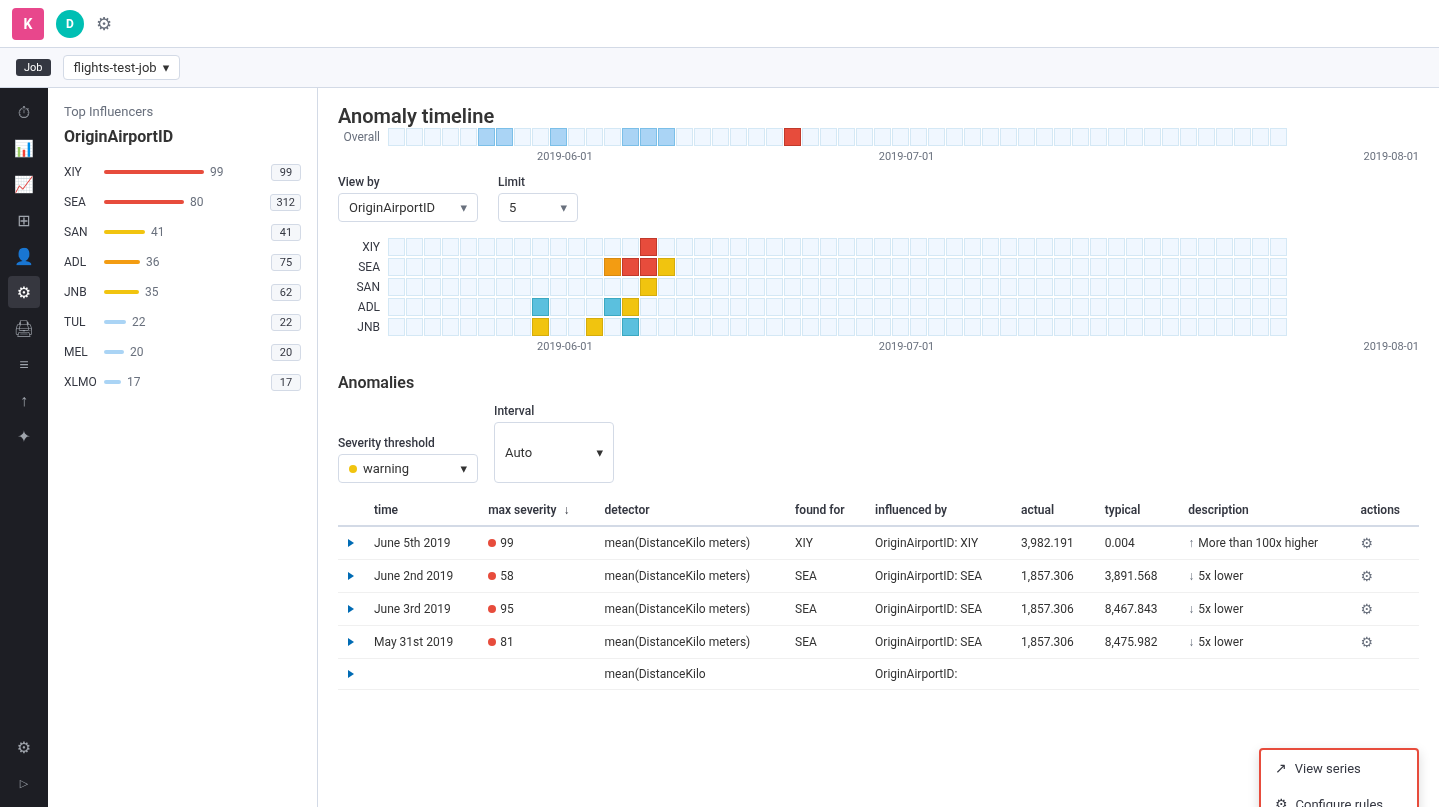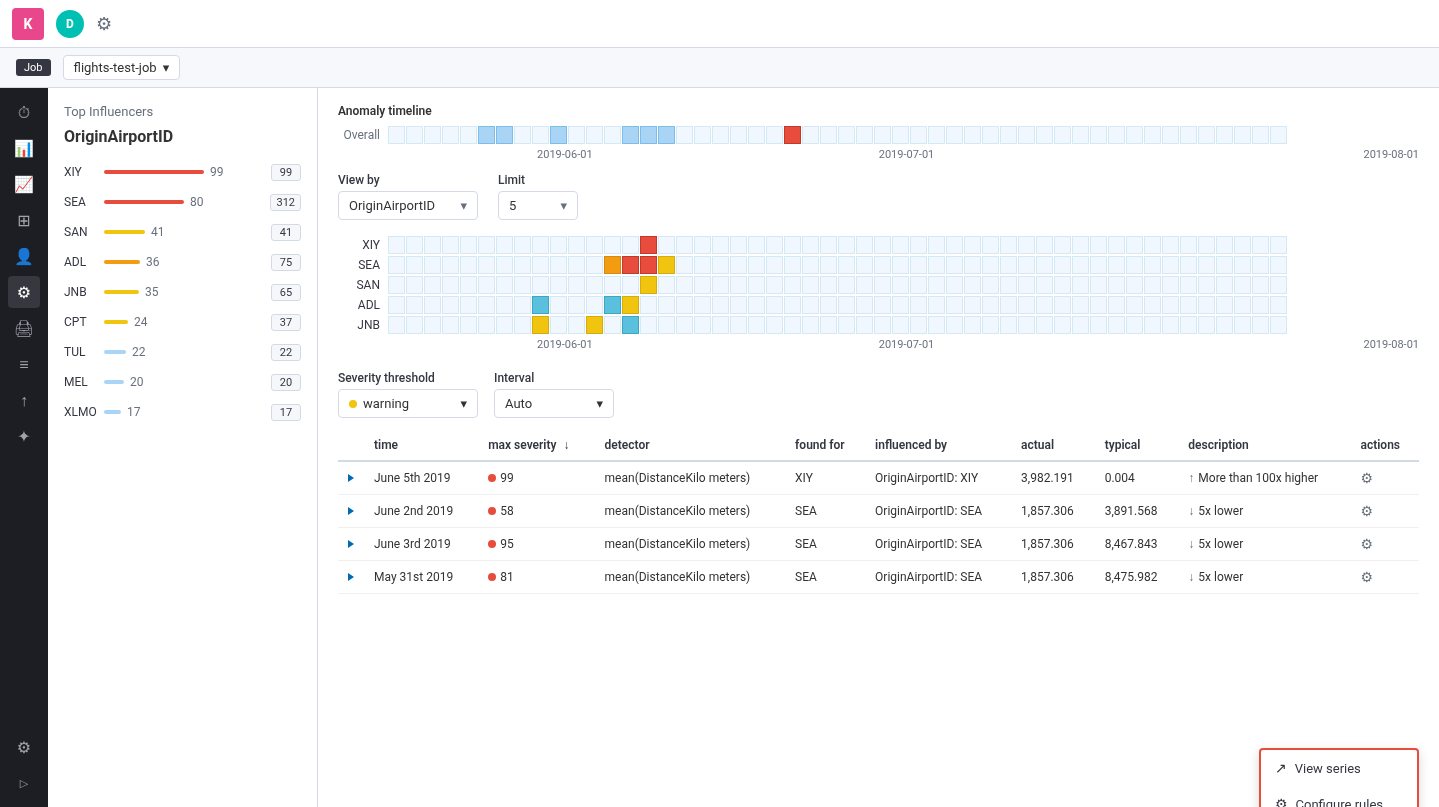--- a/index.html
+++ b/index.html
@@ -39,7 +39,7 @@
 
     
     .main-content { flex: 1; padding: 16px 20px; overflow-y: auto; }
-    .section-title { font-size: 12px; font-weight: 600; margin-bottom: 8px; }
+    .section-title { font-size: 20px; font-weight: 600; margin-bottom: 0; }
 
     
     .timeline-section { margin-bottom: 20px; }

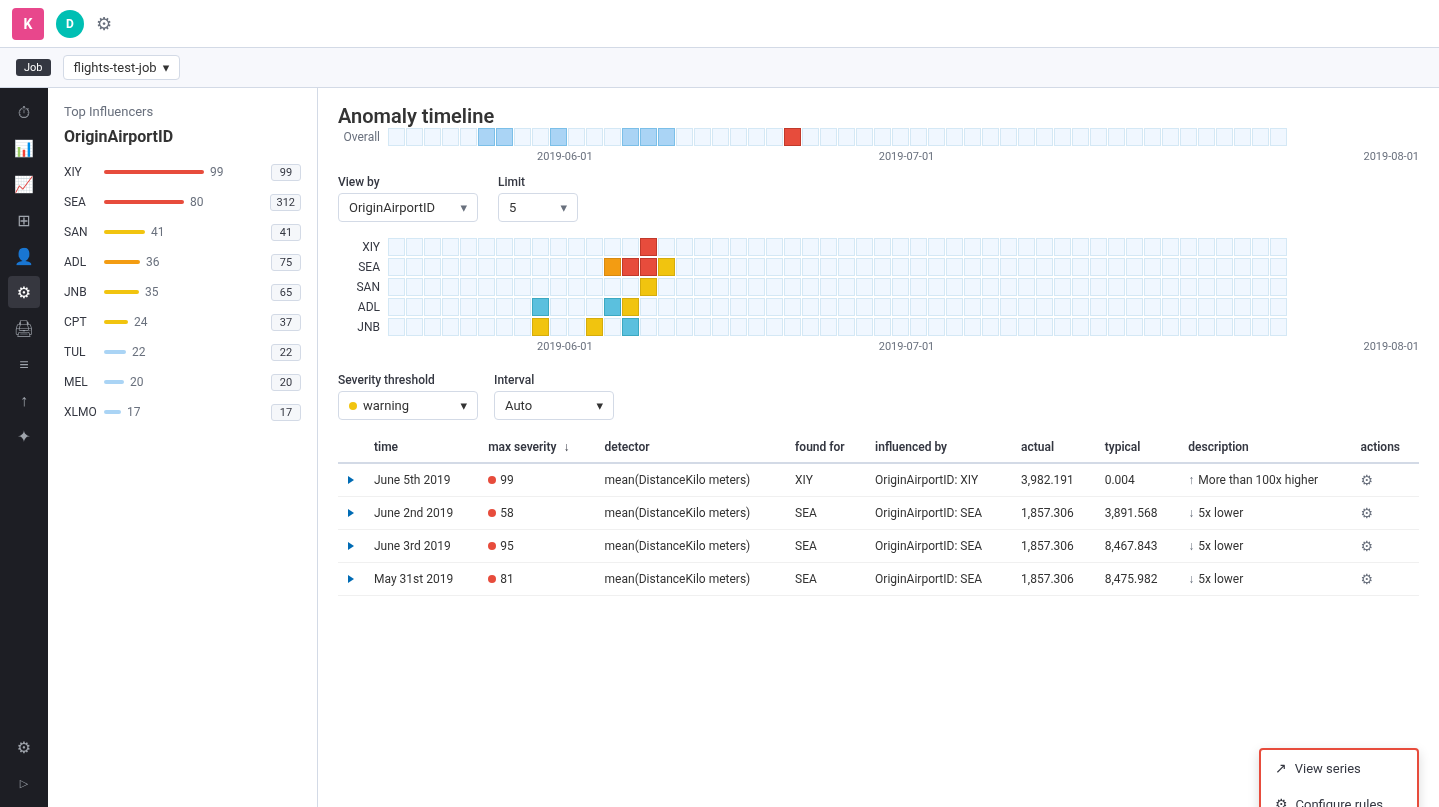--- a/index.html
+++ b/index.html
@@ -161,7 +161,7 @@
       <div class="influencer-bar" style="width:35px;background:#f1c40f;"></div>
       <span class="influencer-score">35</span>
     </div>
-    <div class="influencer-badge">65</div>
+    <div class="influencer-badge">62</div>
   </div>
         <div class="influencer-row">
     <div class="influencer-label">CPT</div>

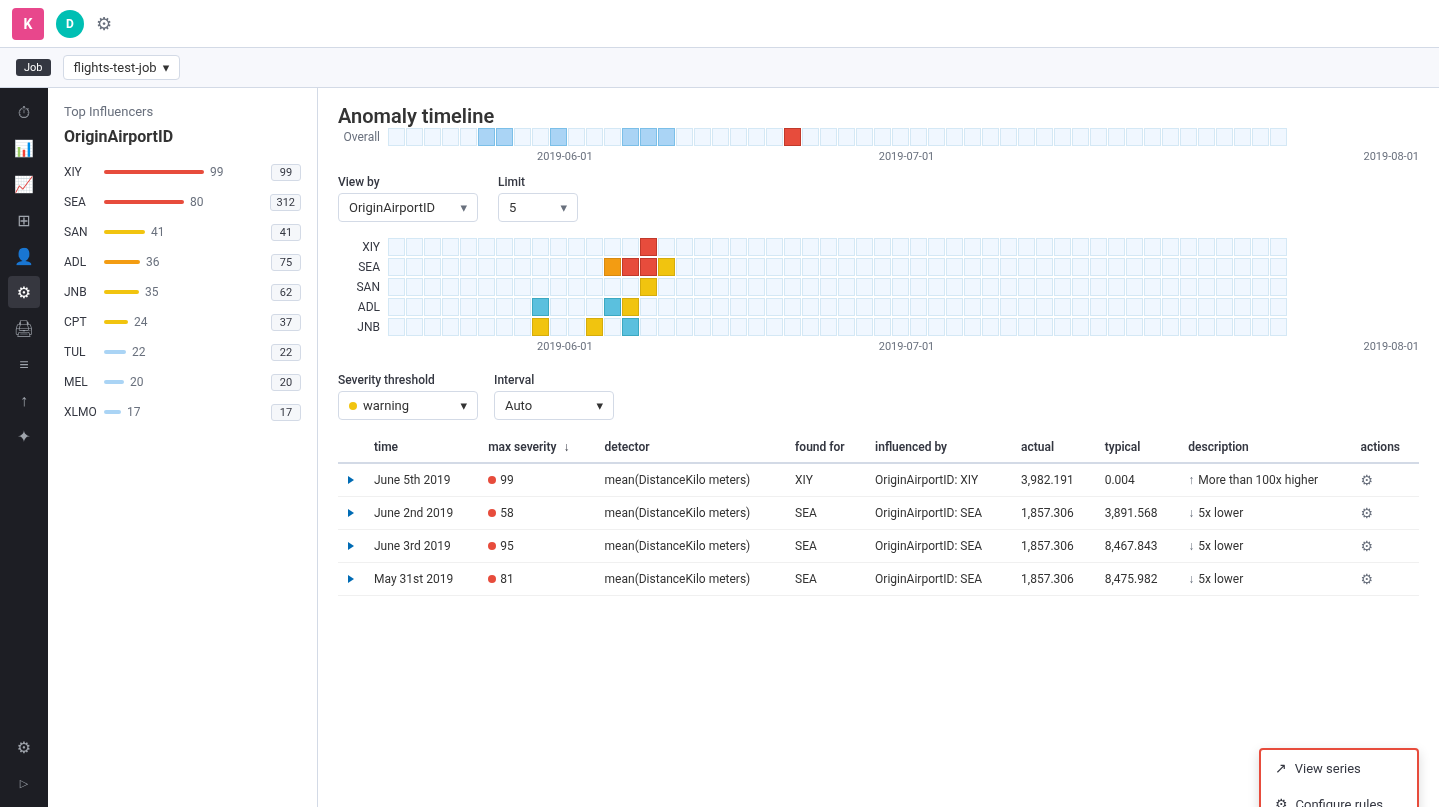--- a/index.html
+++ b/index.html
@@ -162,14 +162,6 @@
       <span class="influencer-score">35</span>
     </div>
     <div class="influencer-badge">62</div>
-  </div>
-        <div class="influencer-row">
-    <div class="influencer-label">CPT</div>
-    <div class="influencer-bar-container">
-      <div class="influencer-bar" style="width:24px;background:#f1c40f;"></div>
-      <span class="influencer-score">24</span>
-    </div>
-    <div class="influencer-badge">37</div>
   </div>
         <div class="influencer-row">
     <div class="influencer-label">TUL</div>

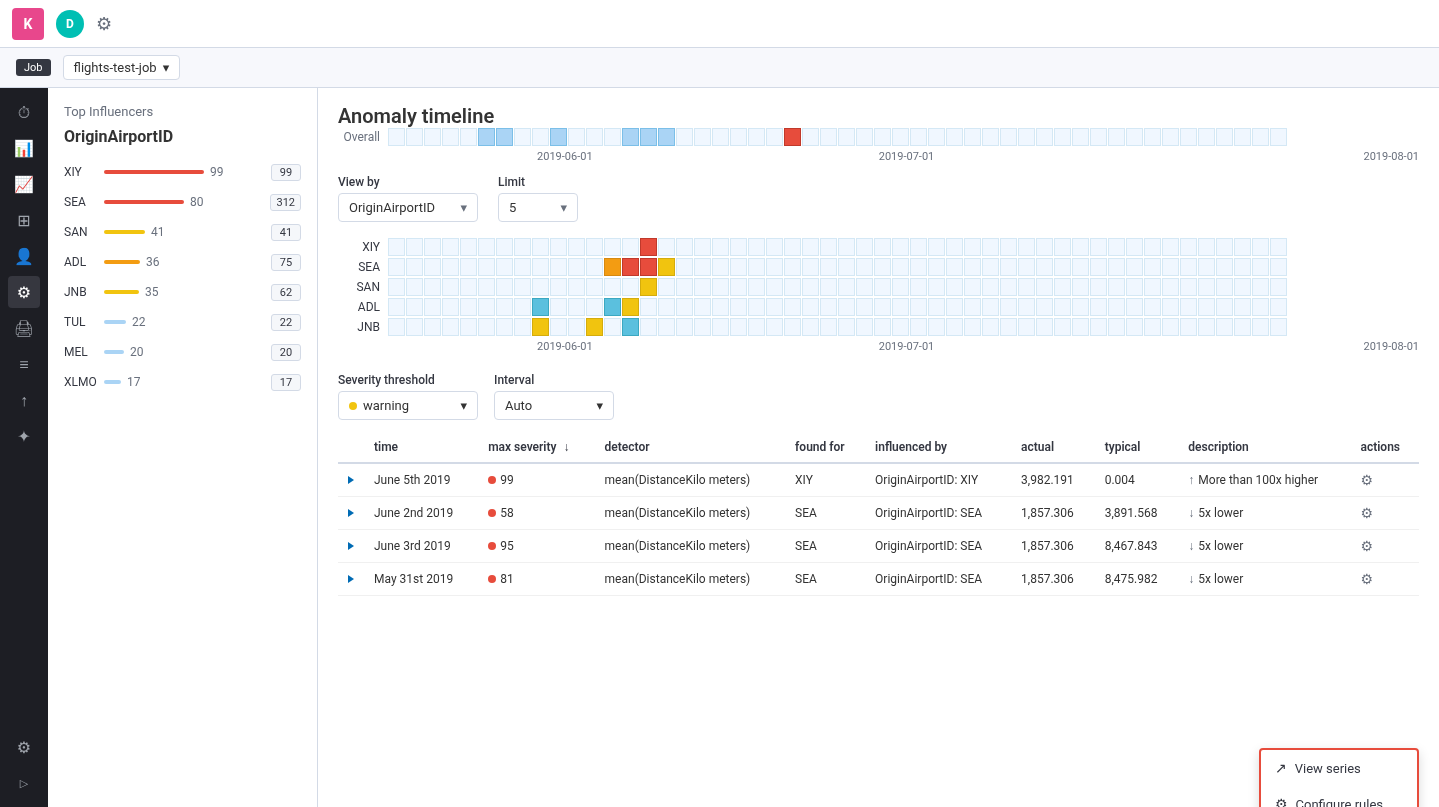--- a/index.html
+++ b/index.html
@@ -560,6 +560,7 @@
     </div>
 
     <div class="anomalies-section">
+      <div class="anomalies-title">Anomalies</div>
       <div class="anomalies-controls">
         <div class="control-group">
           <div class="control-label">Severity threshold</div>

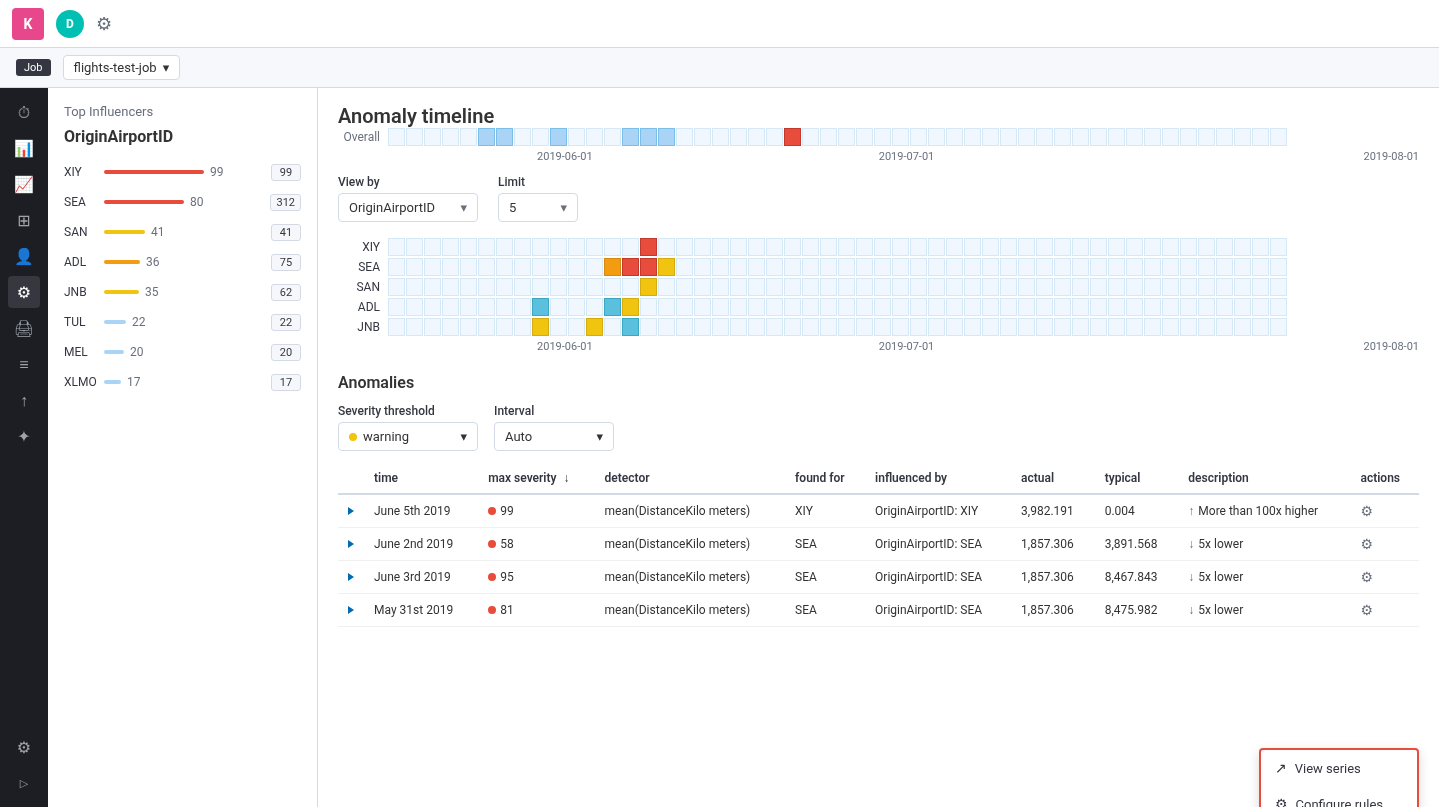--- a/index.html
+++ b/index.html
@@ -59,7 +59,7 @@
     .anomalies-controls { display: flex; gap: 16px; margin-bottom: 12px; align-items: flex-end; }
     .severity-select { display: flex; align-items: center; gap: 6px; background: #fff; border: 1px solid #d3dae6; border-radius: 4px; padding: 6px 10px; cursor: pointer; font-size: 13px; min-width: 140px; }
     .severity-dot { width: 8px; height: 8px; border-radius: 50%; background: #f1c40f; flex-shrink: 0; }
-    .interval-select { display: flex; align-items: center; gap: 6px; background: #fff; border: 1px solid #d3dae6; border-radius: 4px; padding: 6px 10px; cursor: pointer; font-size: 13px; min-width: 120px; }
+    .interval-select { display: flex; align-items: center; gap: 6px; background: #fff; border: 1px solid #d3dae6; border-radius: 4px; padding: 22px 10px; cursor: pointer; font-size: 13px; min-width: 120px; }
 
     
     .anomalies-table { width: 100%; border-collapse: collapse; font-size: 12px; }

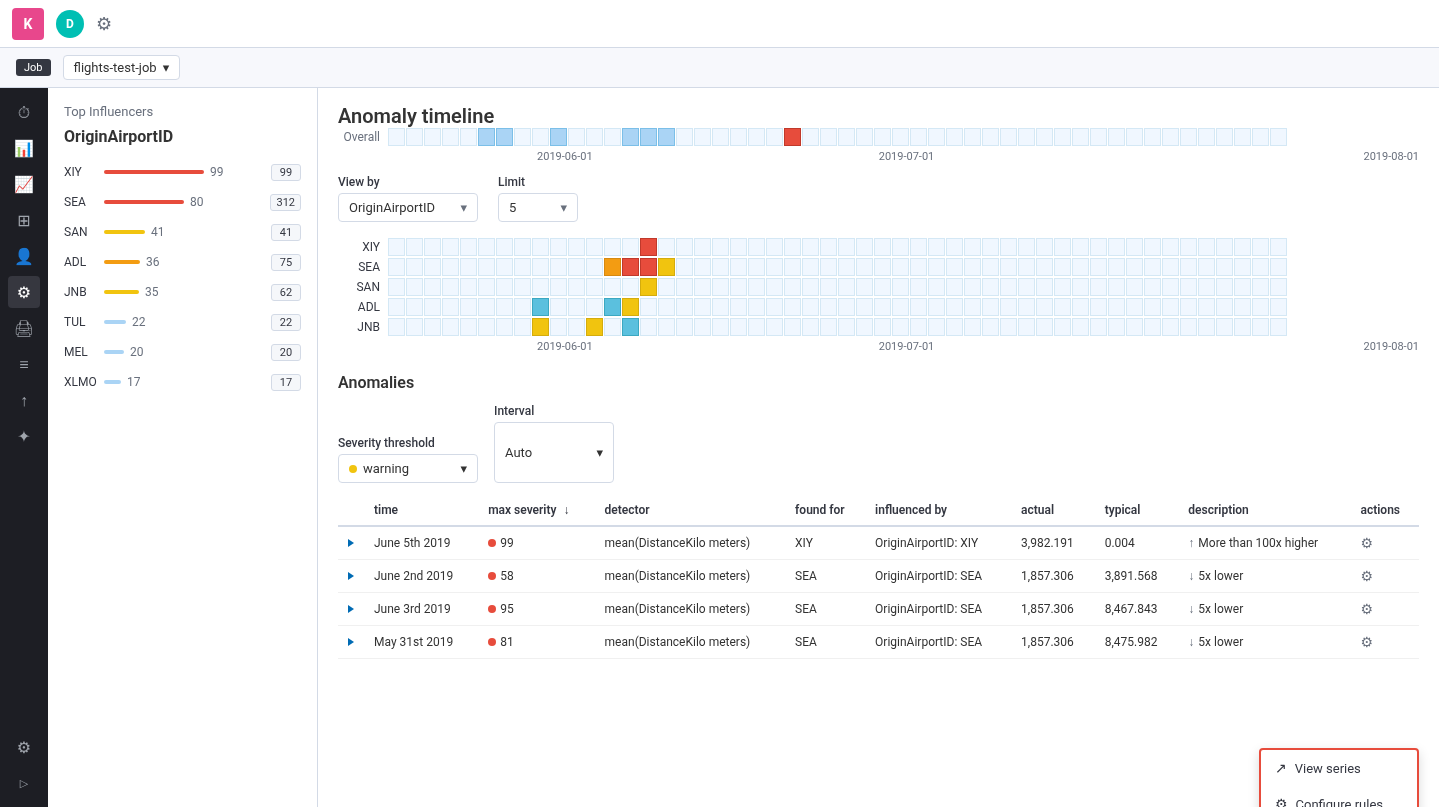--- a/index.html
+++ b/index.html
@@ -711,6 +711,32 @@
       </div>
     </td>
   </tr>
+            <tr>
+    <td>
+      <span class="row-chevron"></span>
+    </td>
+    <td></td>
+    <td>
+      
+    </td>
+    <td>mean(DistanceKilo</td>
+    <td></td>
+    <td>OriginAirportID:</td>
+    <td></td>
+    <td></td>
+    <td>
+      <div class="description-cell">
+        <span class="desc-arrow"></span>
+        <span></span>
+      </div>
+    </td>
+    <td>
+      <div class="actions-cell">
+        
+        
+      </div>
+    </td>
+  </tr>
           </tbody>
       </table>
     </div>

